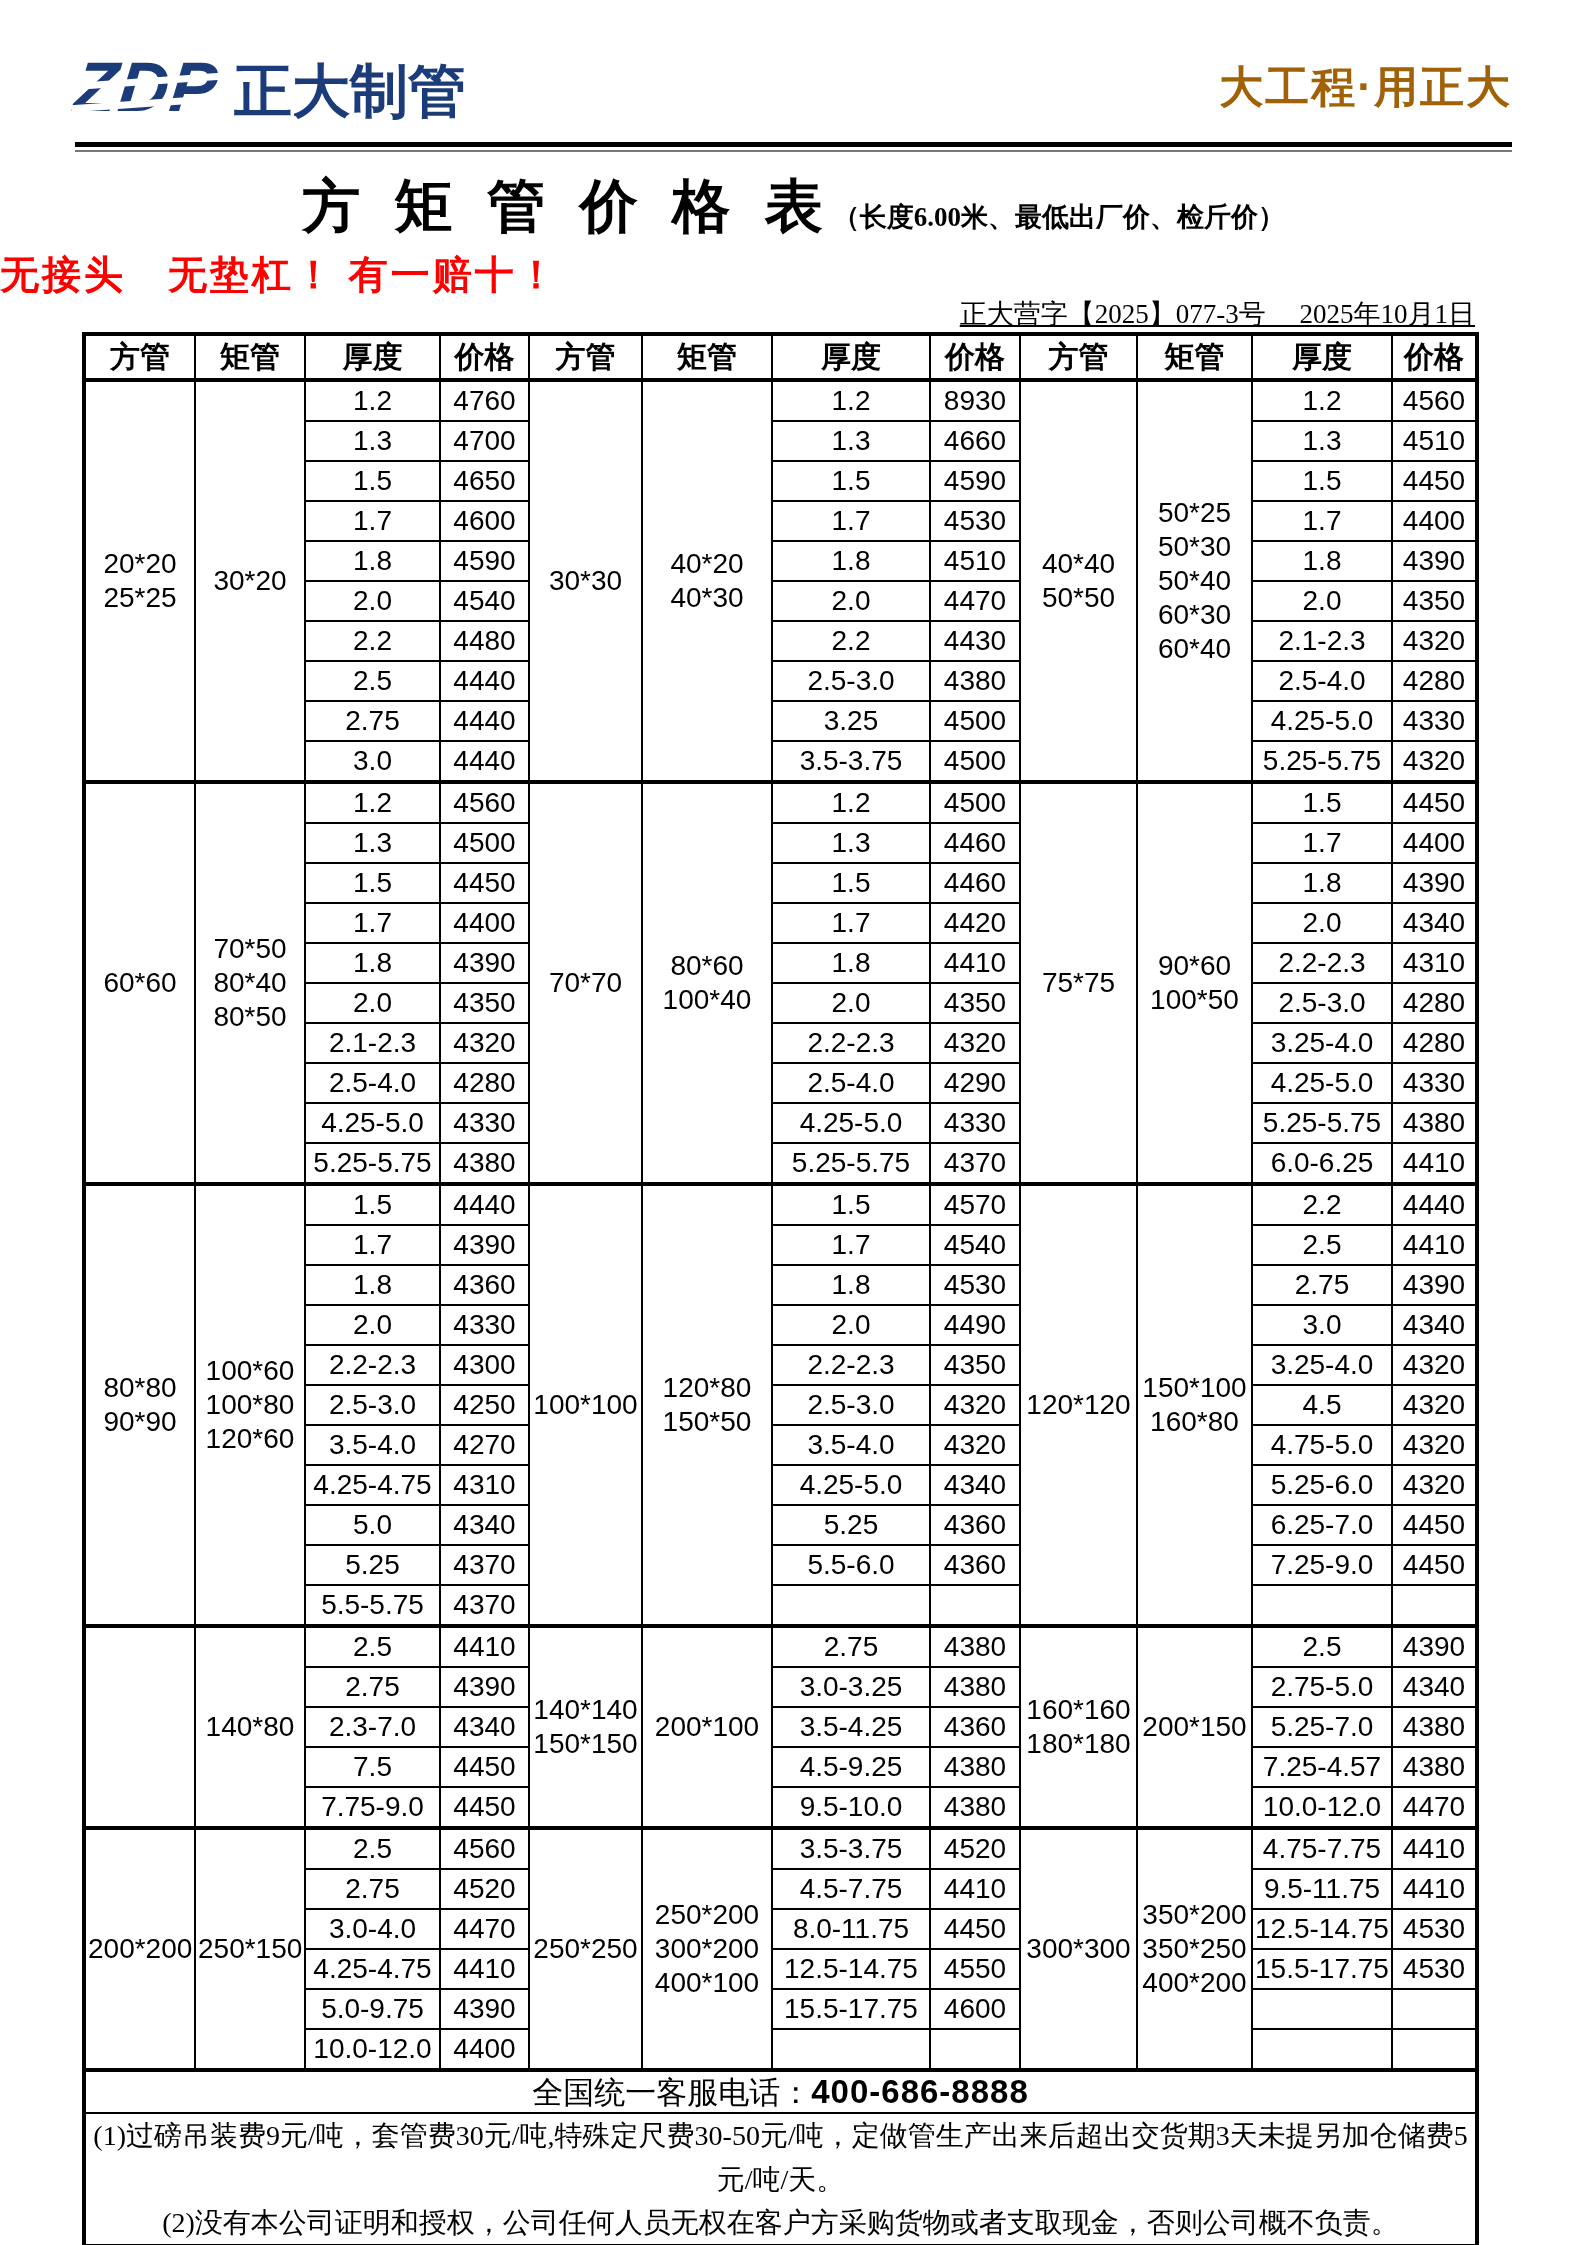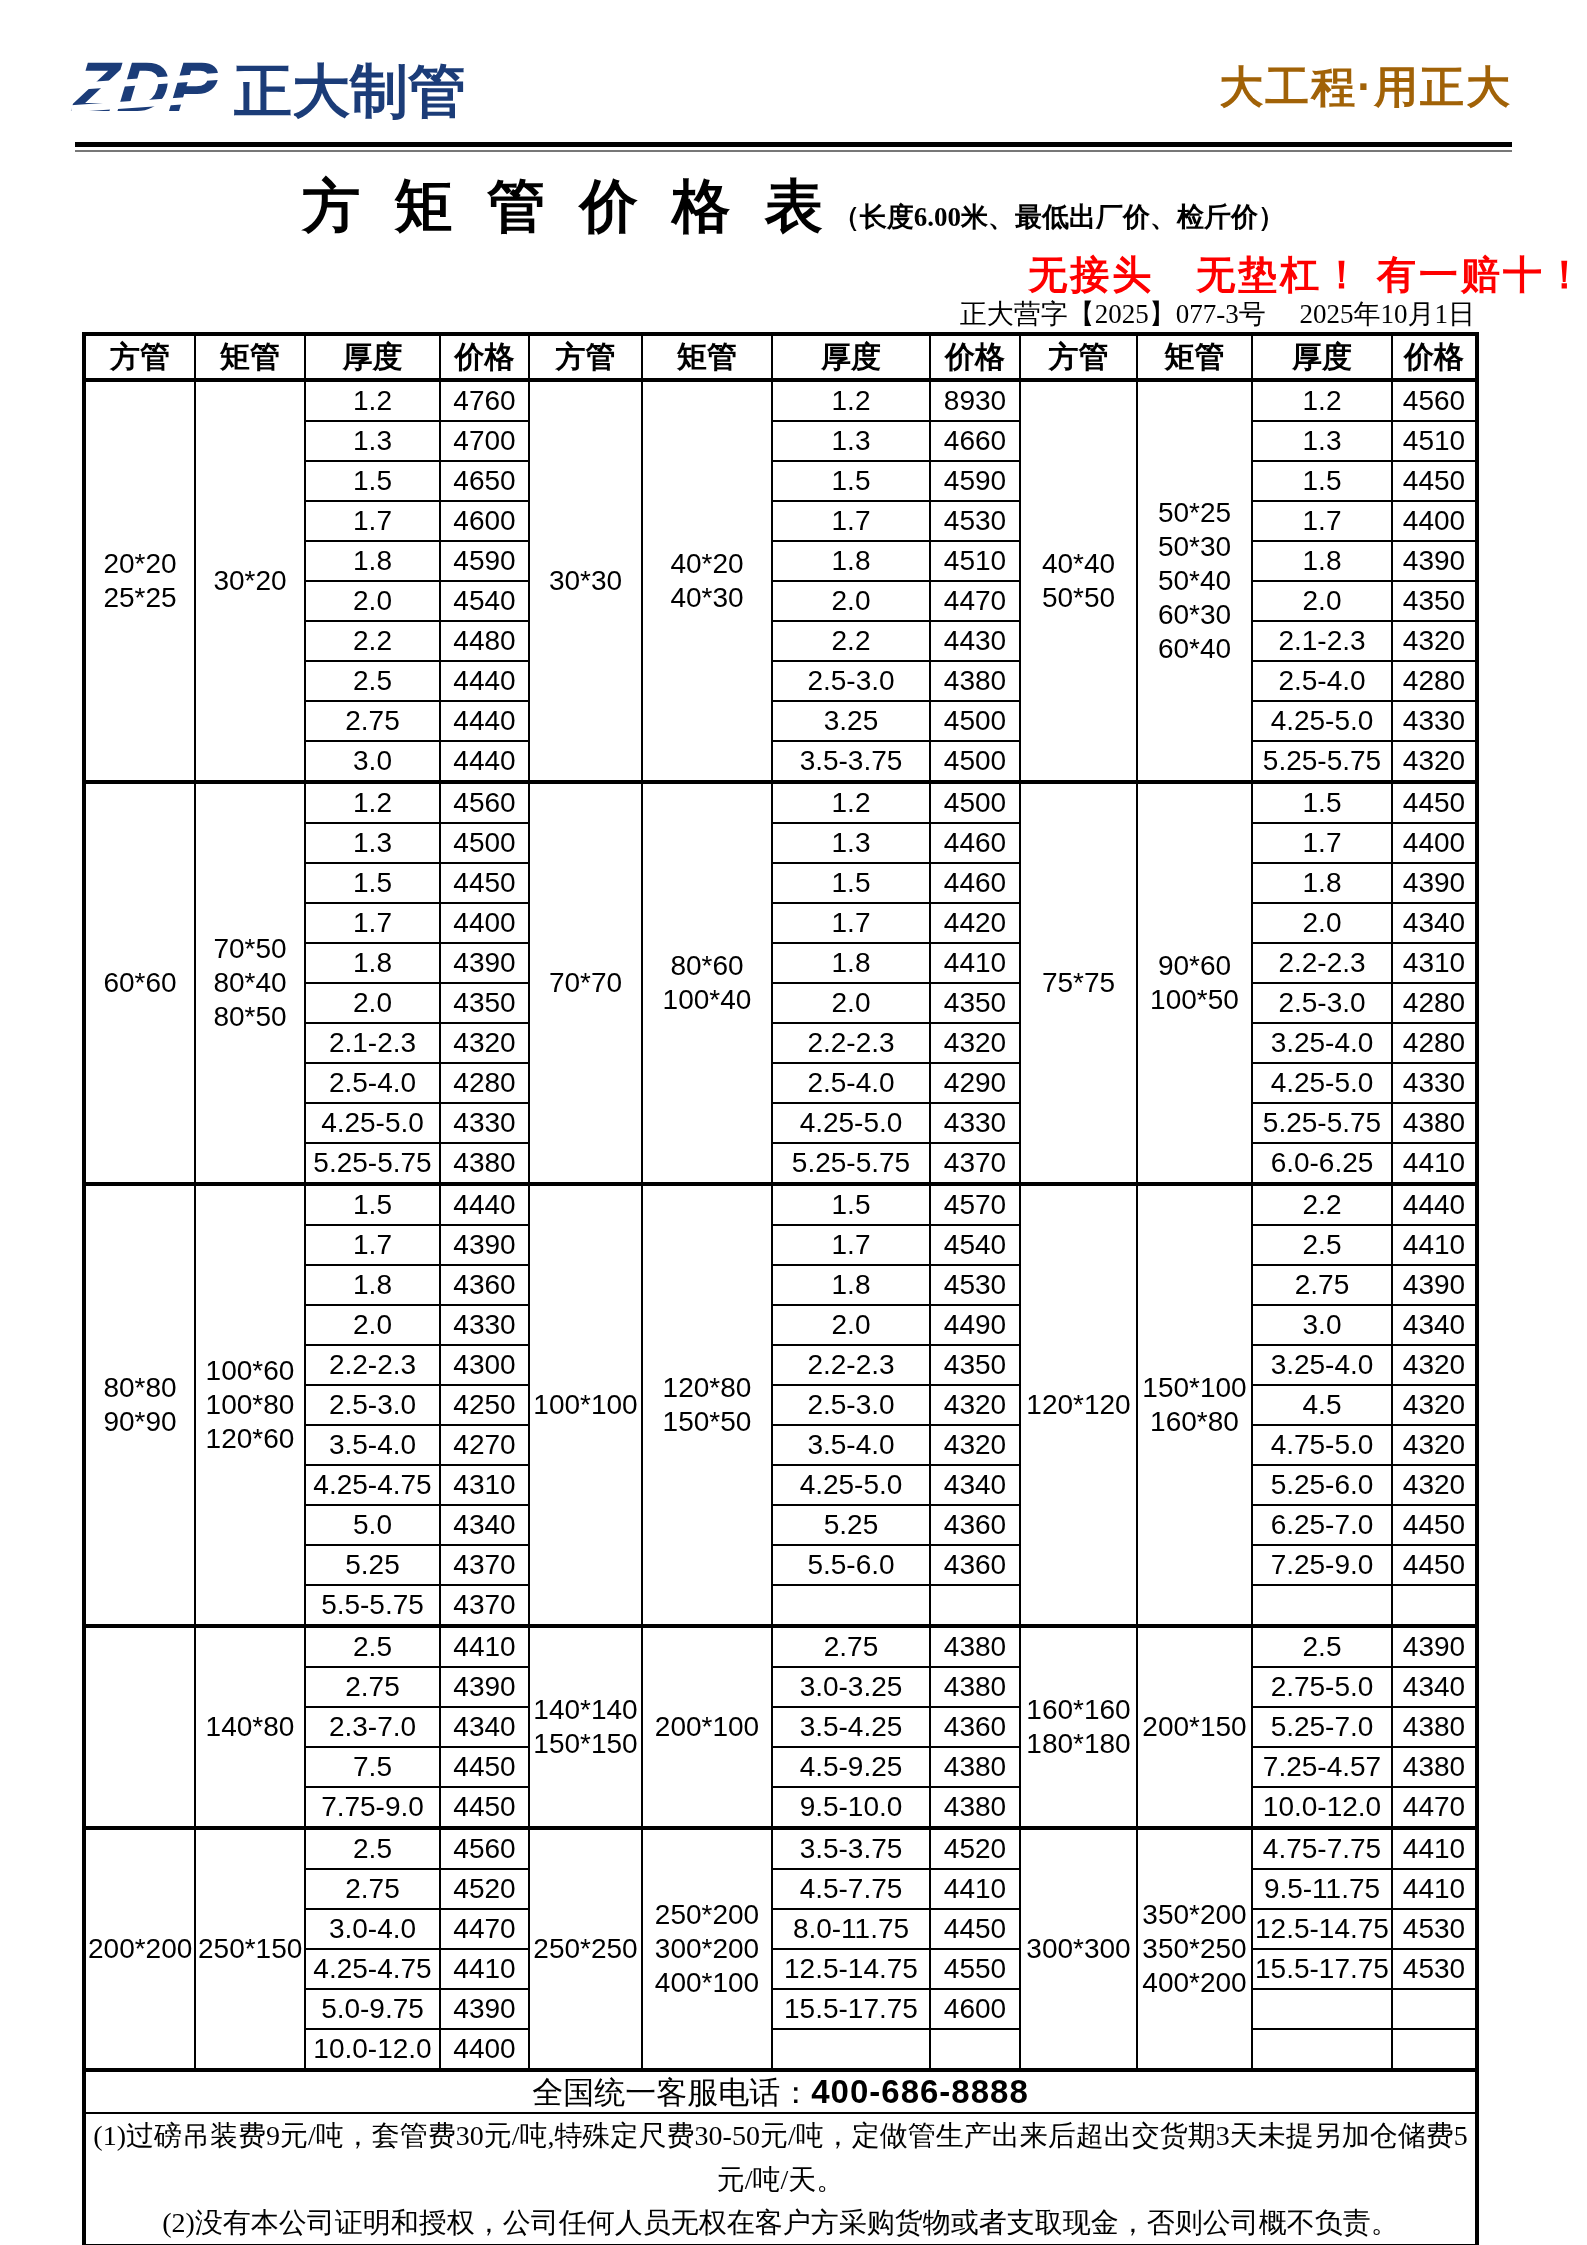--- a/index.html
+++ b/index.html
@@ -39,7 +39,7 @@
   .title-sub{font-size:27px;font-weight:bold;font-family:"Liberation Serif", serif;letter-spacing:0;}
   .promo-line{
     position:absolute;top:248px;left:0;width:100%;
-    text-align:right;color:#fe0000;font-size:39px;font-weight:bold;letter-spacing:3px;
+    text-align:left;color:#fe0000;font-size:39px;font-weight:bold;letter-spacing:3px;
     font-family:"Liberation Serif", serif;
   }
   .doc-line{

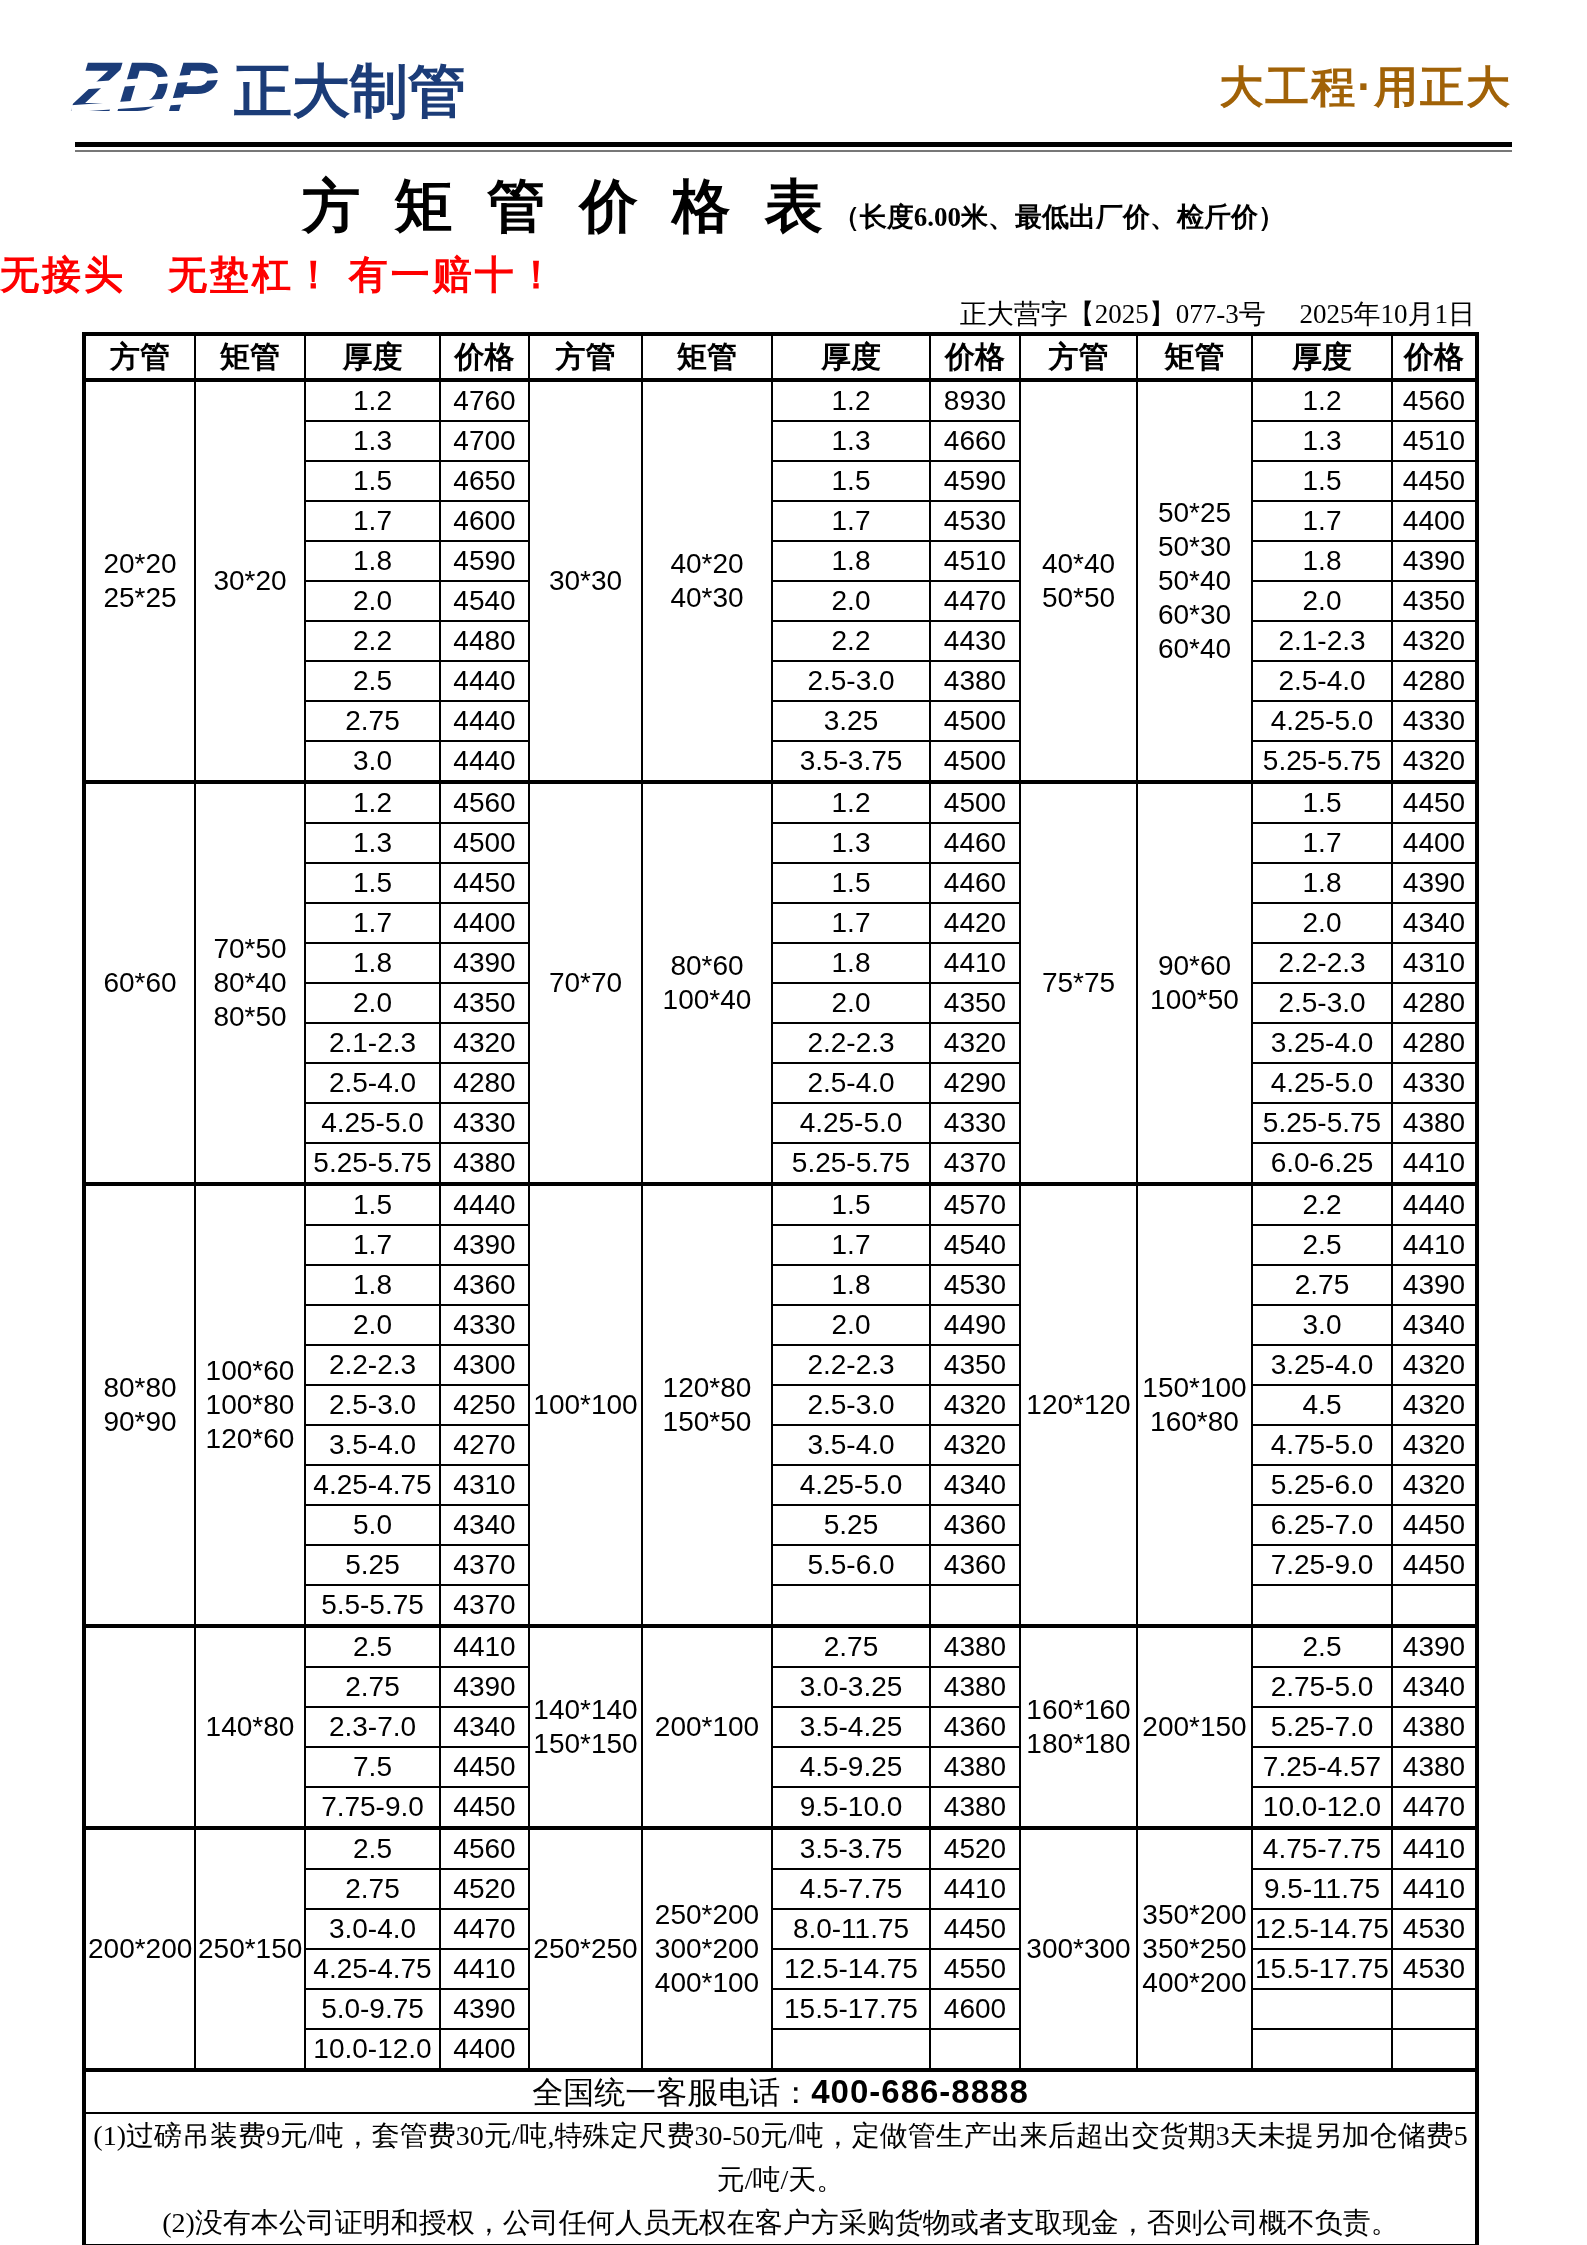--- a/index.html
+++ b/index.html
@@ -46,6 +46,7 @@
     position:absolute;top:296px;left:82px;width:1393px;
     text-align:right;font-size:27px;
     font-family:"Liberation Serif", serif;
+    text-decoration:underline;
   }
 
   

